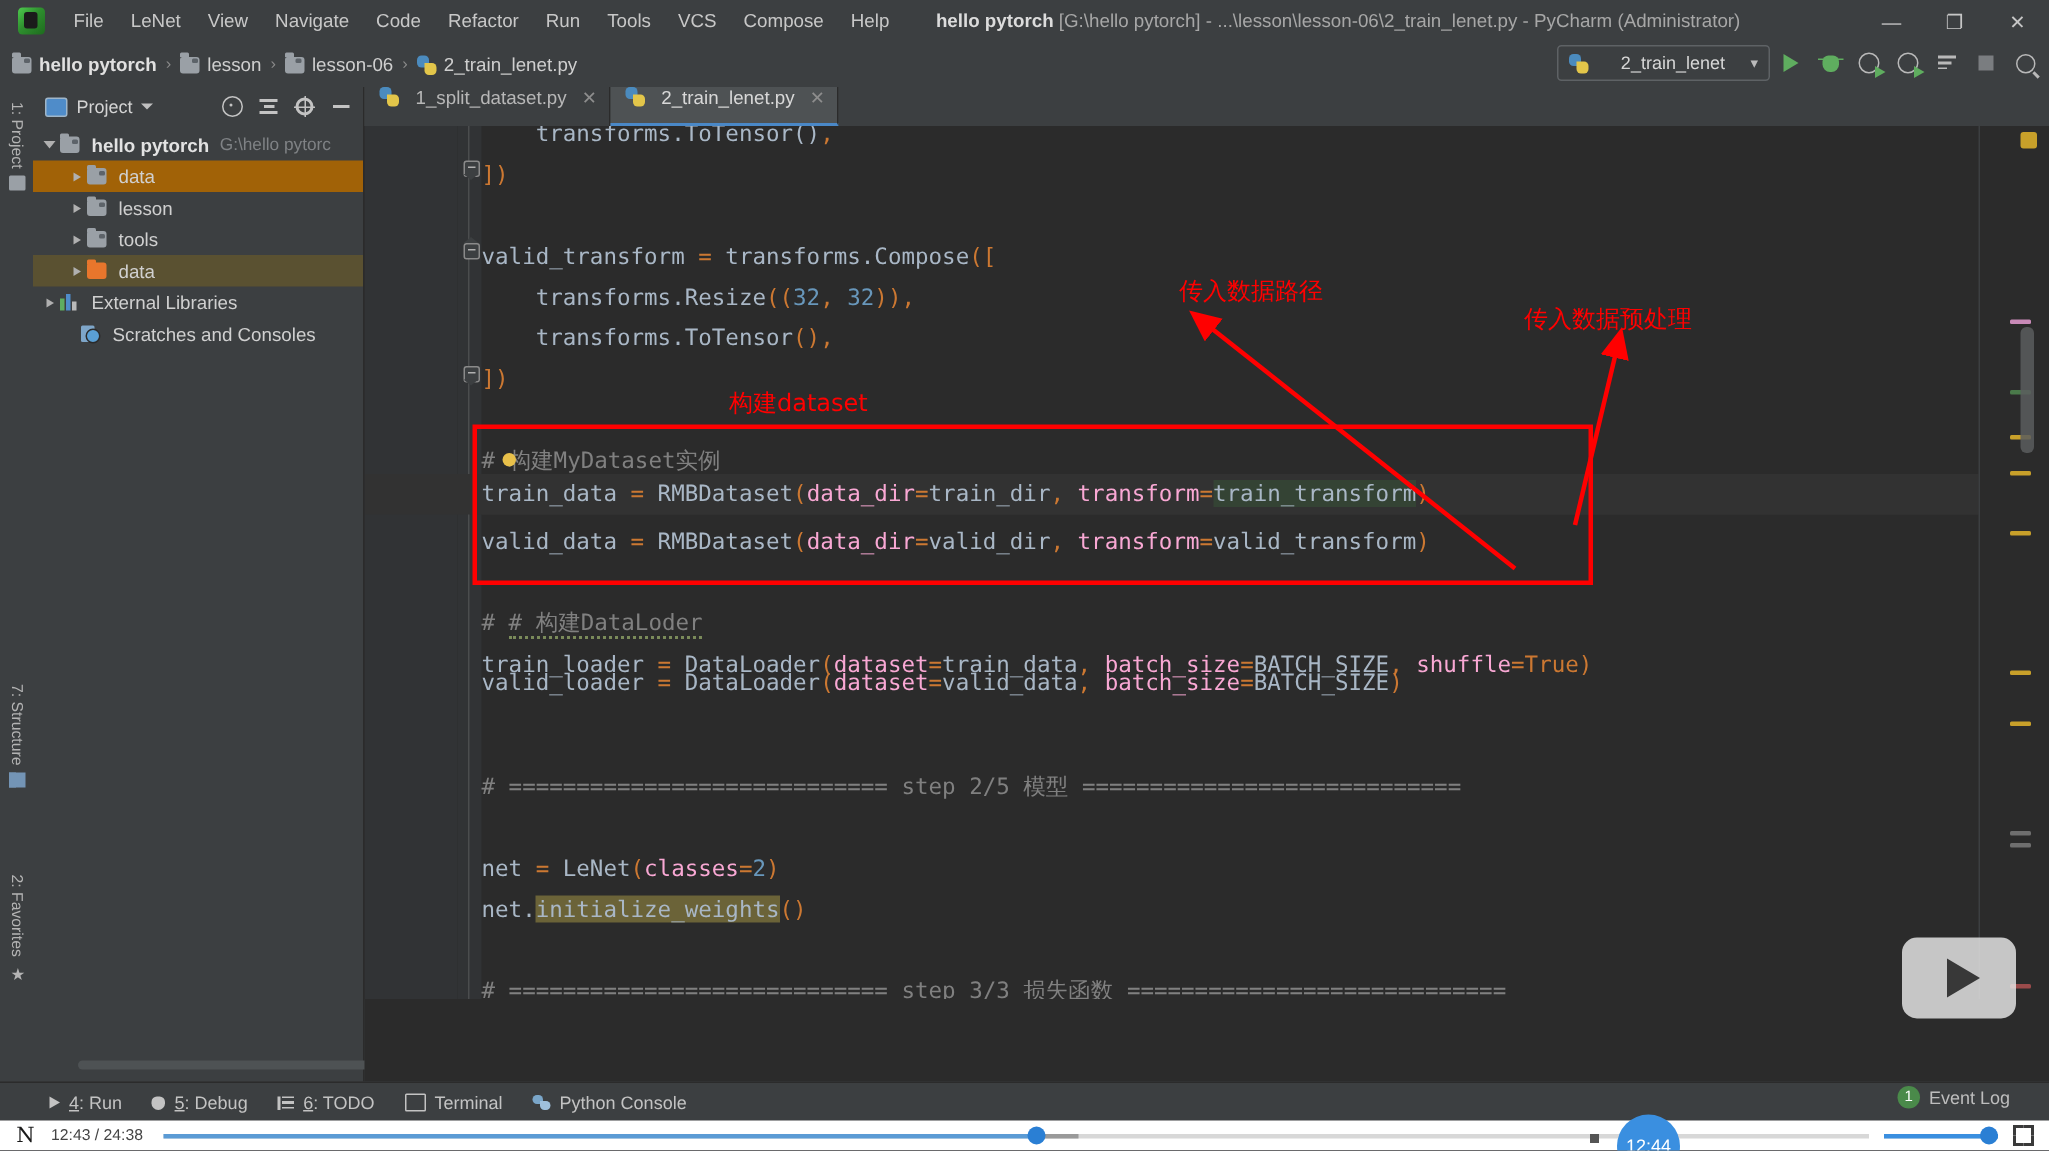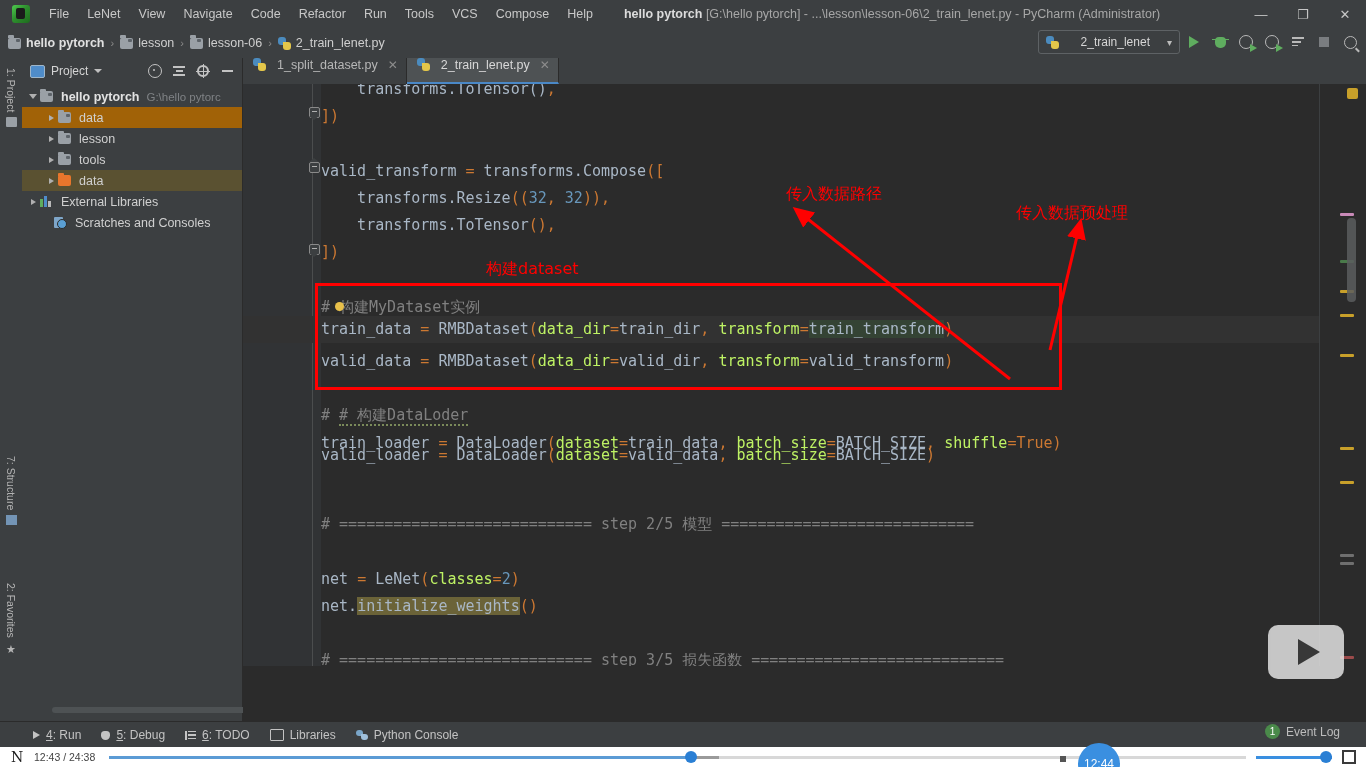--- a/index.html
+++ b/index.html
@@ -117,7 +117,7 @@
   .hl-row{position:absolute;left:0;right:0;height:27.2px;background:#323232;}
   .t-num{color:#6897bb;}
   .t-com{color:#808080;}
-  .t-par{color:#bef264;}
+  .t-par{color:#f9a8d4;}
   .t-const{color:#cc7832;}
   .t-punct{color:#cc7832;}
   .sel-green{background:#344334;}

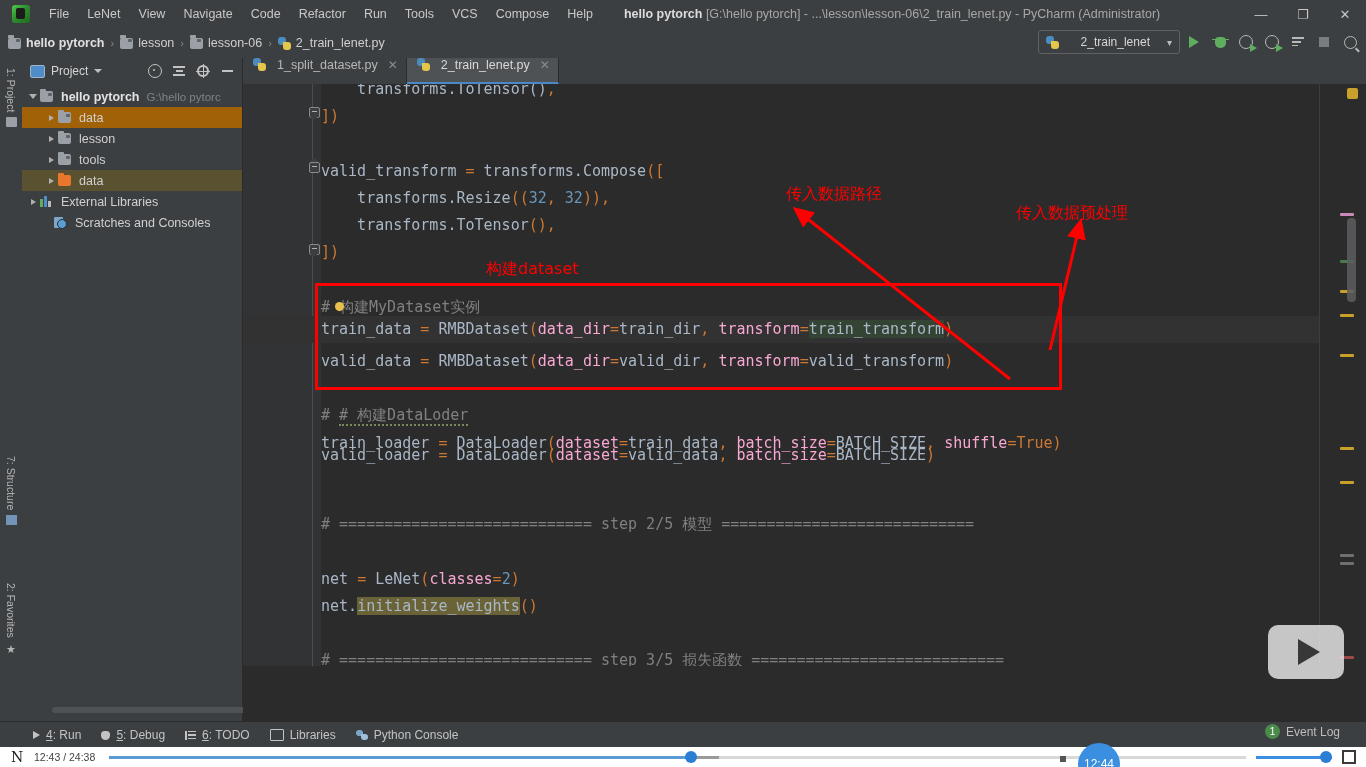--- a/index.html
+++ b/index.html
@@ -448,7 +448,7 @@
         <div class="crow" style="top:481.6px;">net <span class="t-punct">=</span> LeNet<span class="t-punct">(</span><span class="t-par">classes</span><span class="t-punct">=</span><span class="t-num">2</span><span class="t-punct">)</span></div>
         <div class="crow" style="top:508.8px;">net.<span class="sel-olive">initialize_weights</span><span class="t-punct">()</span></div>
         <div class="crow" style="top:536px;"></div>
-        <div class="crow t-com" style="top:563.2px;"><span># ============================ step 3/5 损失函数 ============================</span></div>
+        <div class="crow t-com" style="top:563.2px;"><span># ============================ step 3/3 损失函数 ============================</span></div>
         <div class="crow" style="top:590.4px;">criterion <span class="t-punct">=</span> nn.CrossEntropyLoss<span class="t-punct">()</span></div>
         <div class="crow t-com" style="top:590.4px;left:810px;"># 选择损失函数</div>
       </div>

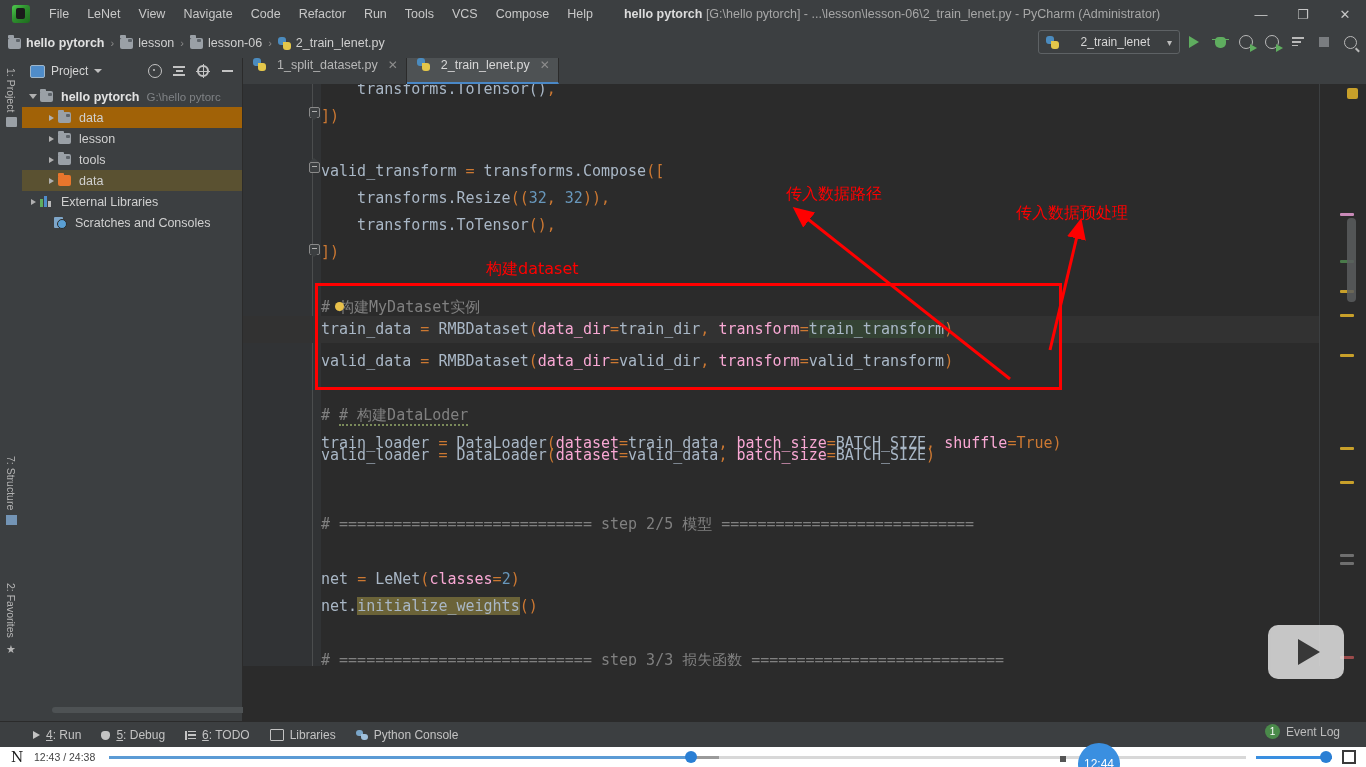--- a/index.html
+++ b/index.html
@@ -513,7 +513,7 @@
     </div>
     <div class="bb-item">
       <span class="ico-term"></span>
-      <span>Libraries</span>
+      <span>Terminal</span>
     </div>
     <div class="bb-item">
       <span class="ico-pycon"></span>

